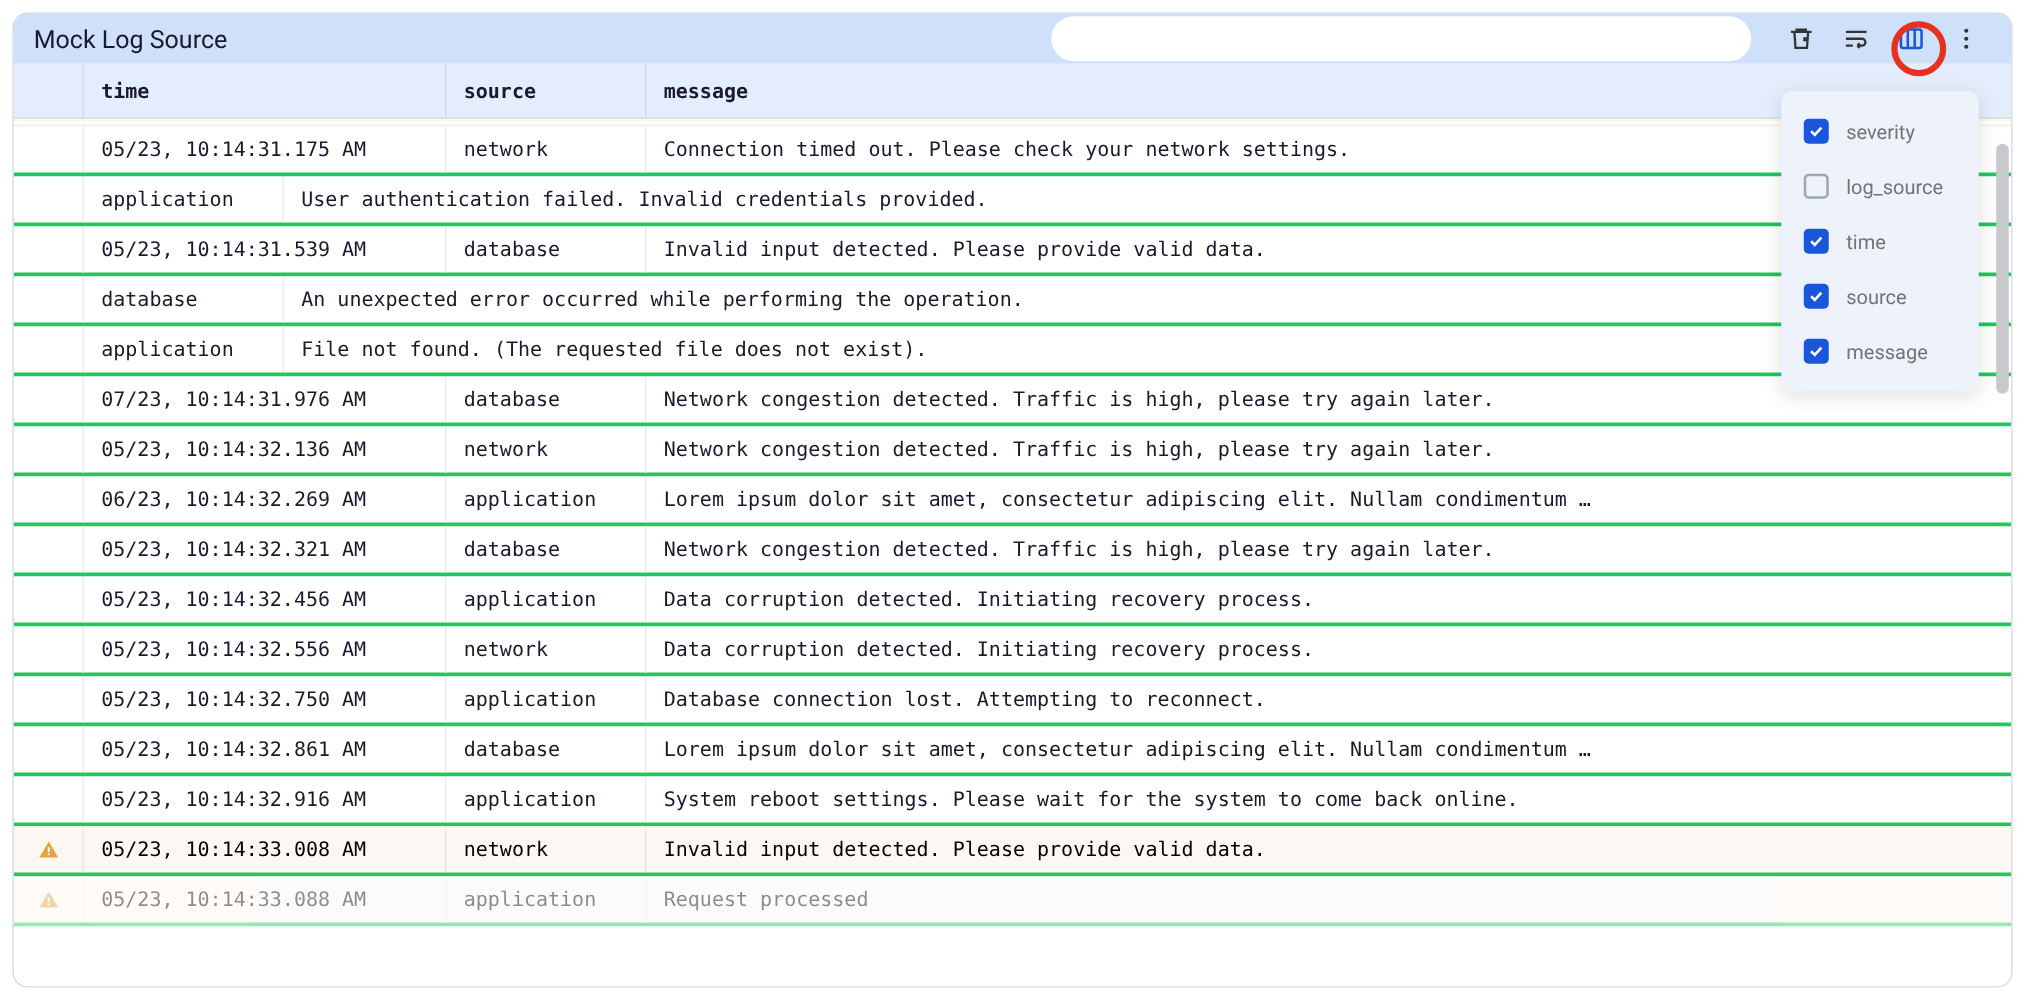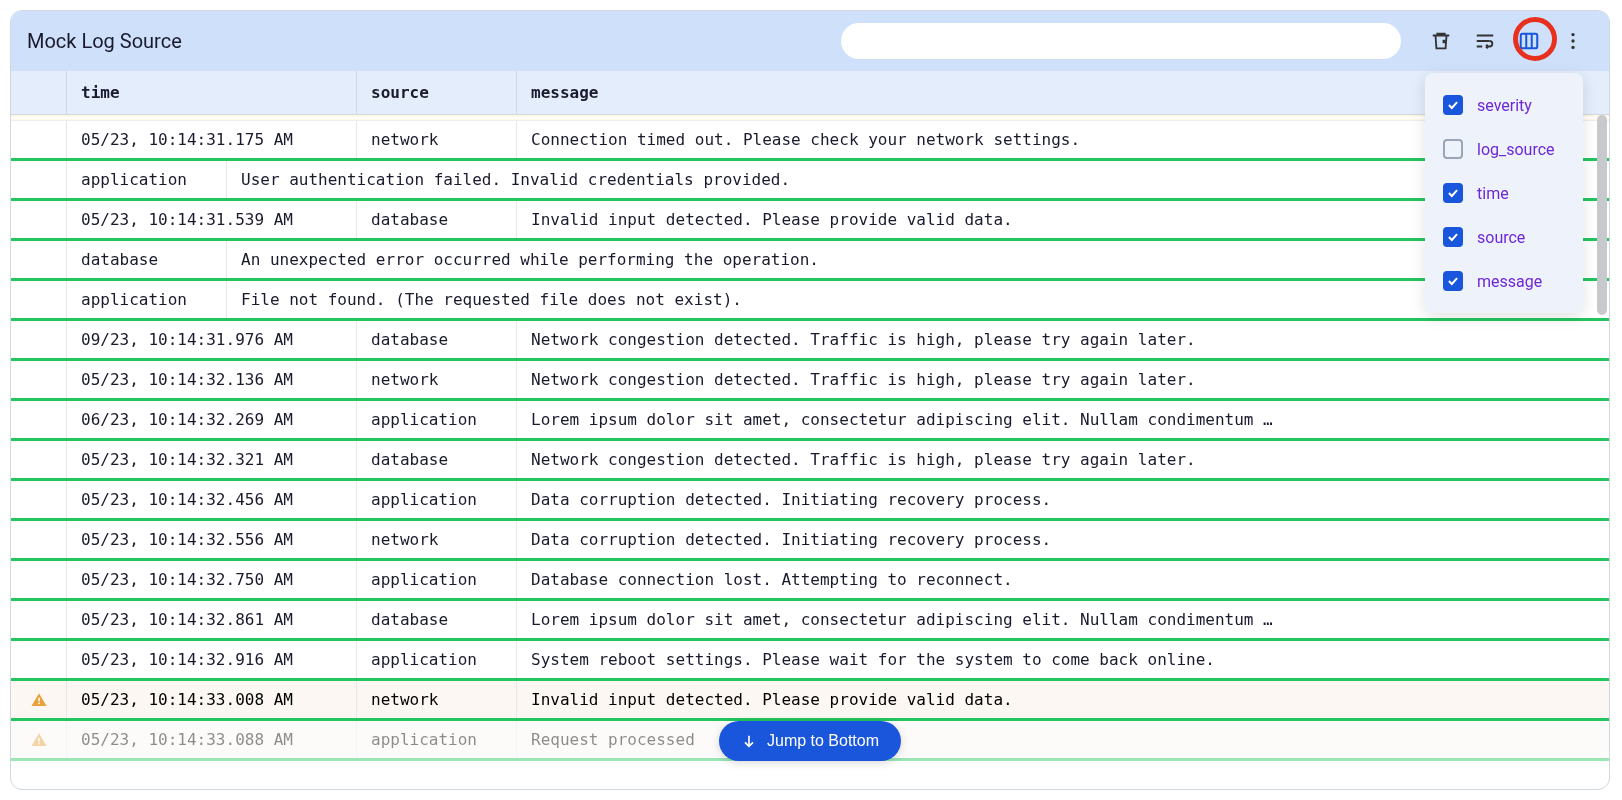--- a/index.html
+++ b/index.html
@@ -19,7 +19,7 @@
   }
   .header {
     background: #cfe0fa;
-    height: 60px;
+    height: 40px;
     display: flex;
     align-items: center;
     padding: 15px 16px;

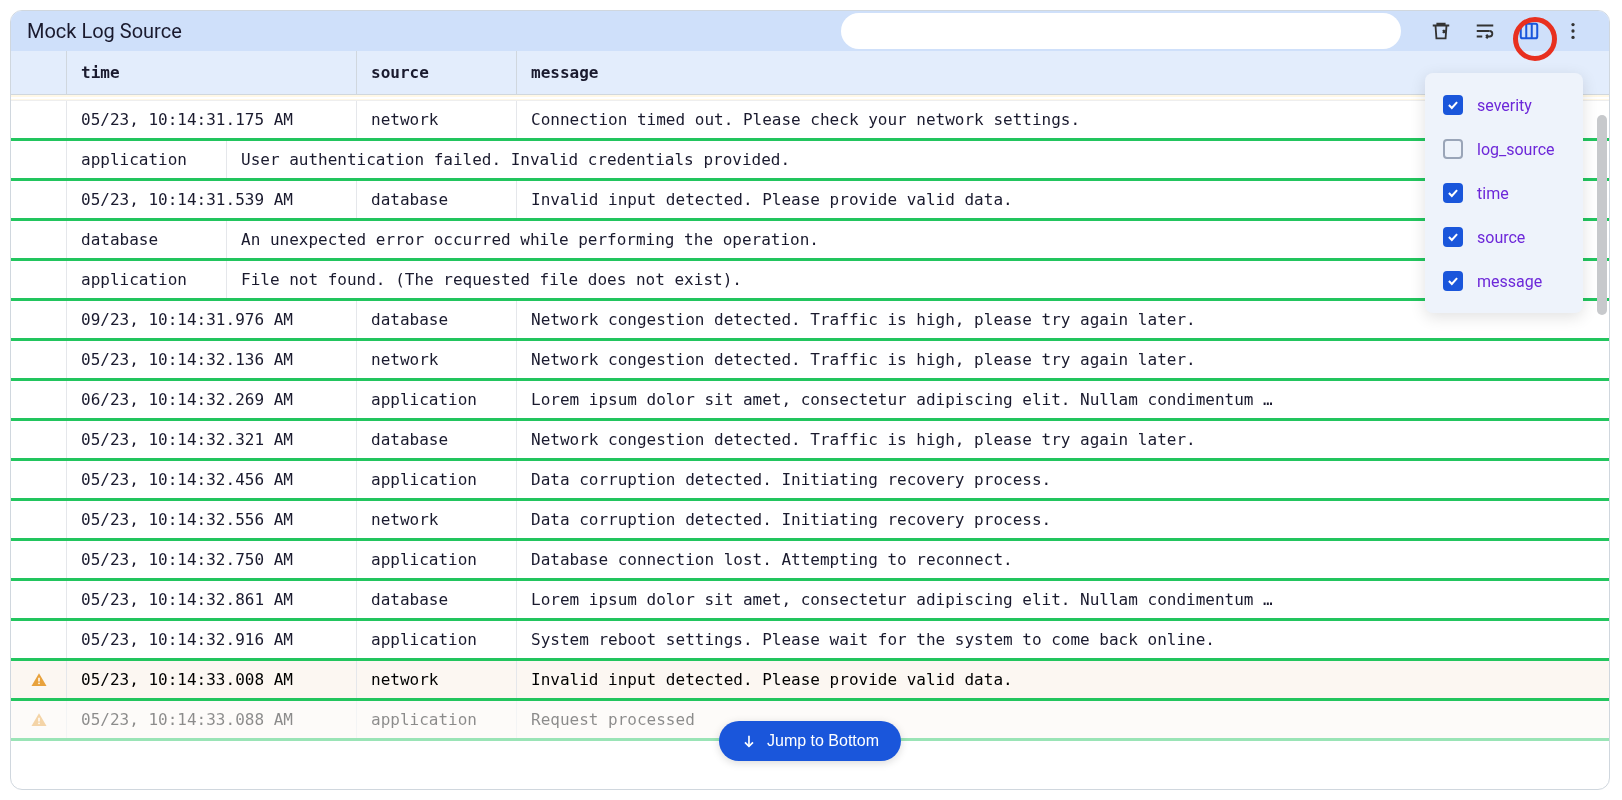--- a/index.html
+++ b/index.html
@@ -142,7 +142,7 @@
     gap: 14px;
     padding: 12px 18px;
     font-size: 16px;
-    color: #6d28d9;
+    color: #737373;
     cursor: pointer;
   }
   .checkbox {

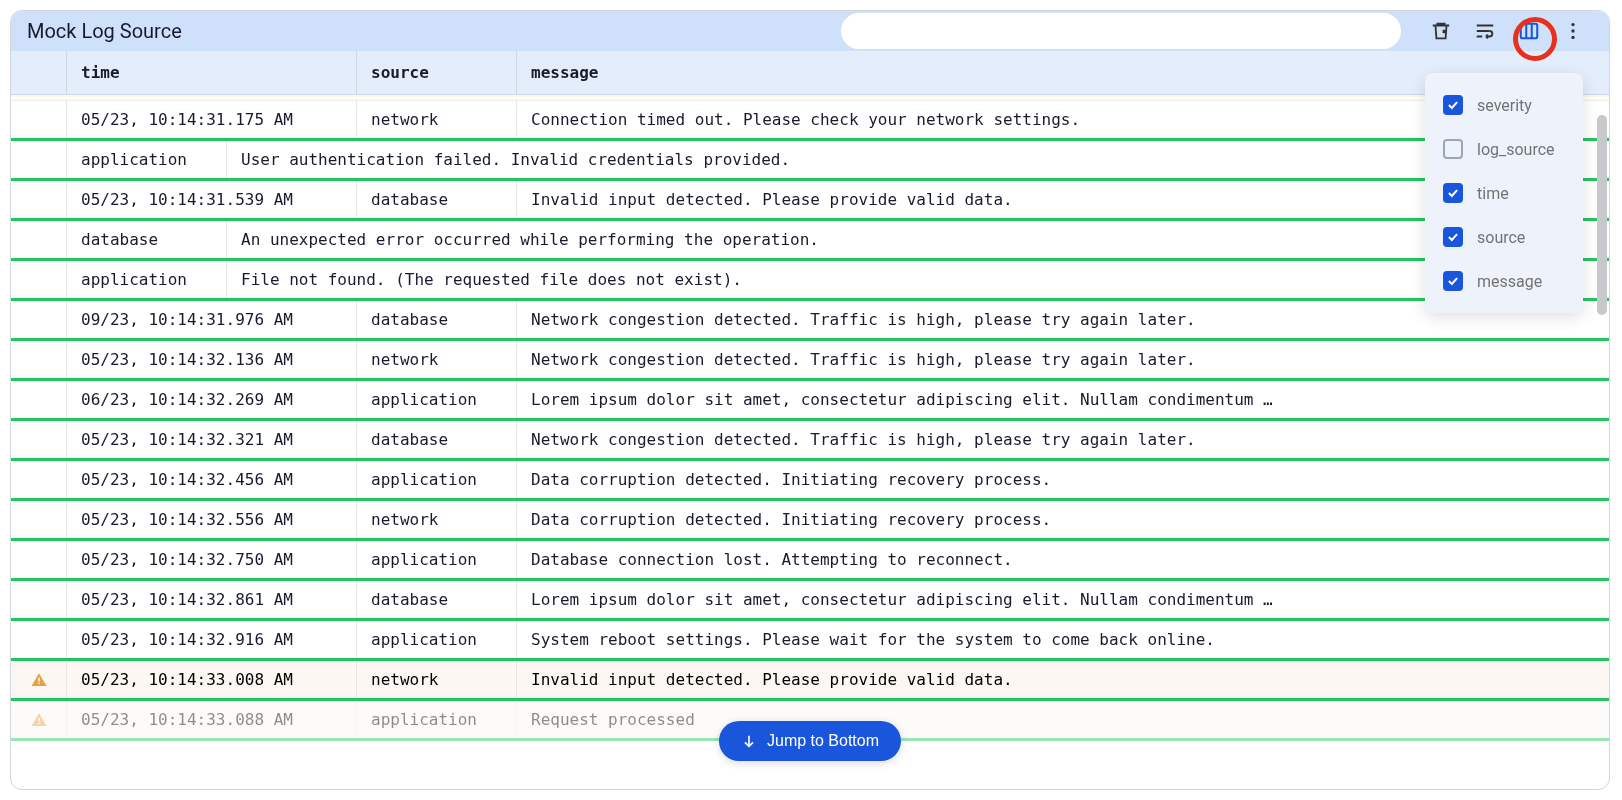--- a/index.html
+++ b/index.html
@@ -274,7 +274,7 @@
         </div>
         <div class="row">
           <div class="col-sev"></div>
-          <div class="col-time">09/23, 10:14:31.976 AM</div>
+          <div class="col-time">07/23, 10:14:31.976 AM</div>
           <div class="col-source">database</div>
           <div class="col-msg">Network congestion detected. Traffic is high, please try again later.</div>
         </div>

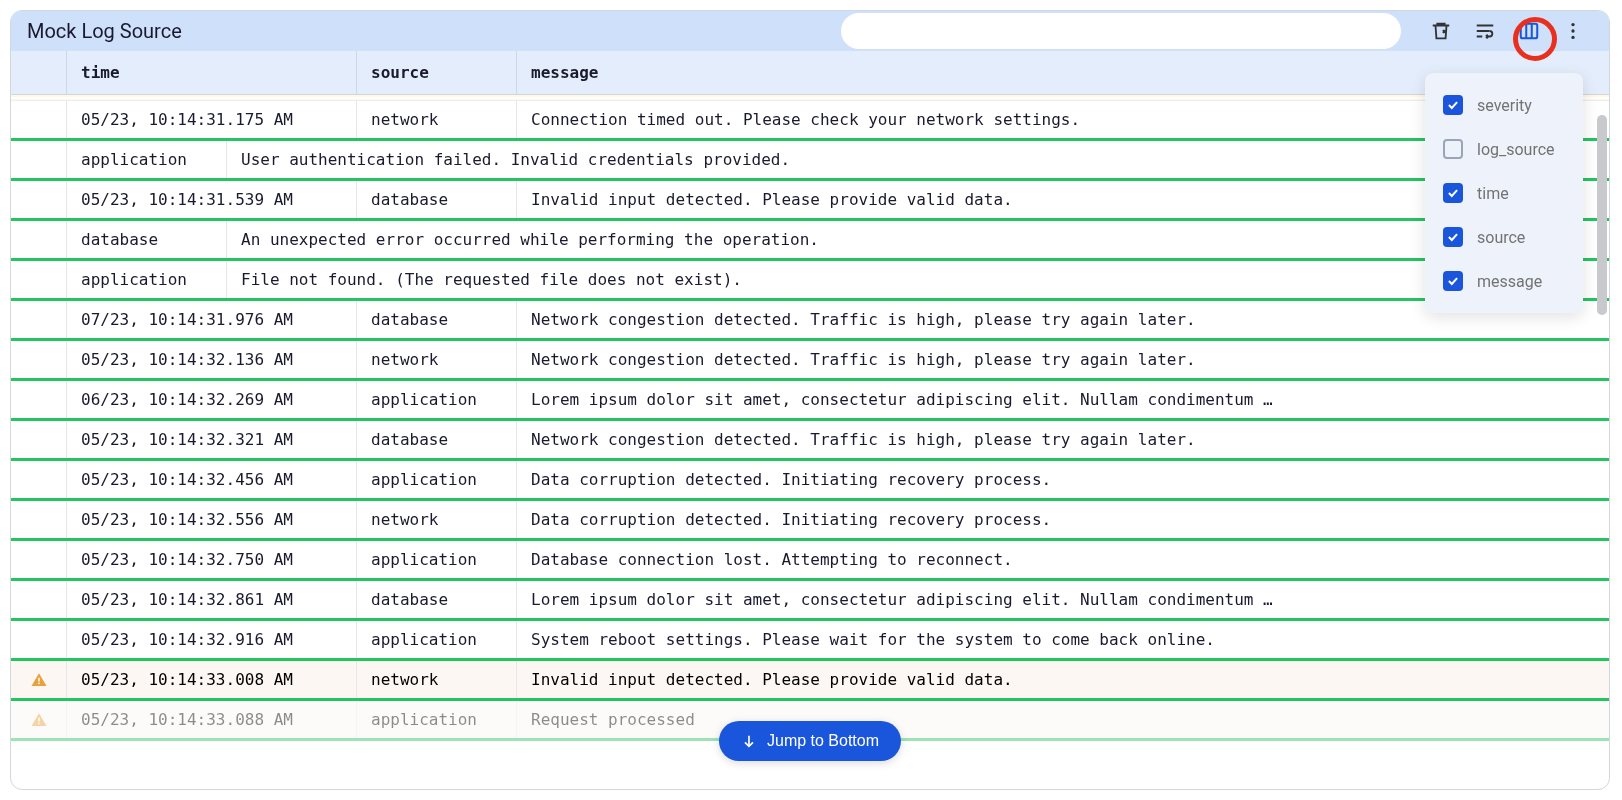--- a/index.html
+++ b/index.html
@@ -398,13 +398,6 @@
       </div>
   </div>
 
-  <button class="jump-btn">
-    <svg viewBox="0 0 24 24" fill="none" stroke="currentColor" stroke-width="2.5">
-        <line x1="12" y1="4" x2="12" y2="20"></line>
-        <polyline points="6 14 12 20 18 14"></polyline>
-      </svg>
-    <span>Jump to Bottom</span>
-  </button>
 
   <div class="scrollbar-track">
     <div class="scrollbar-thumb"></div>

